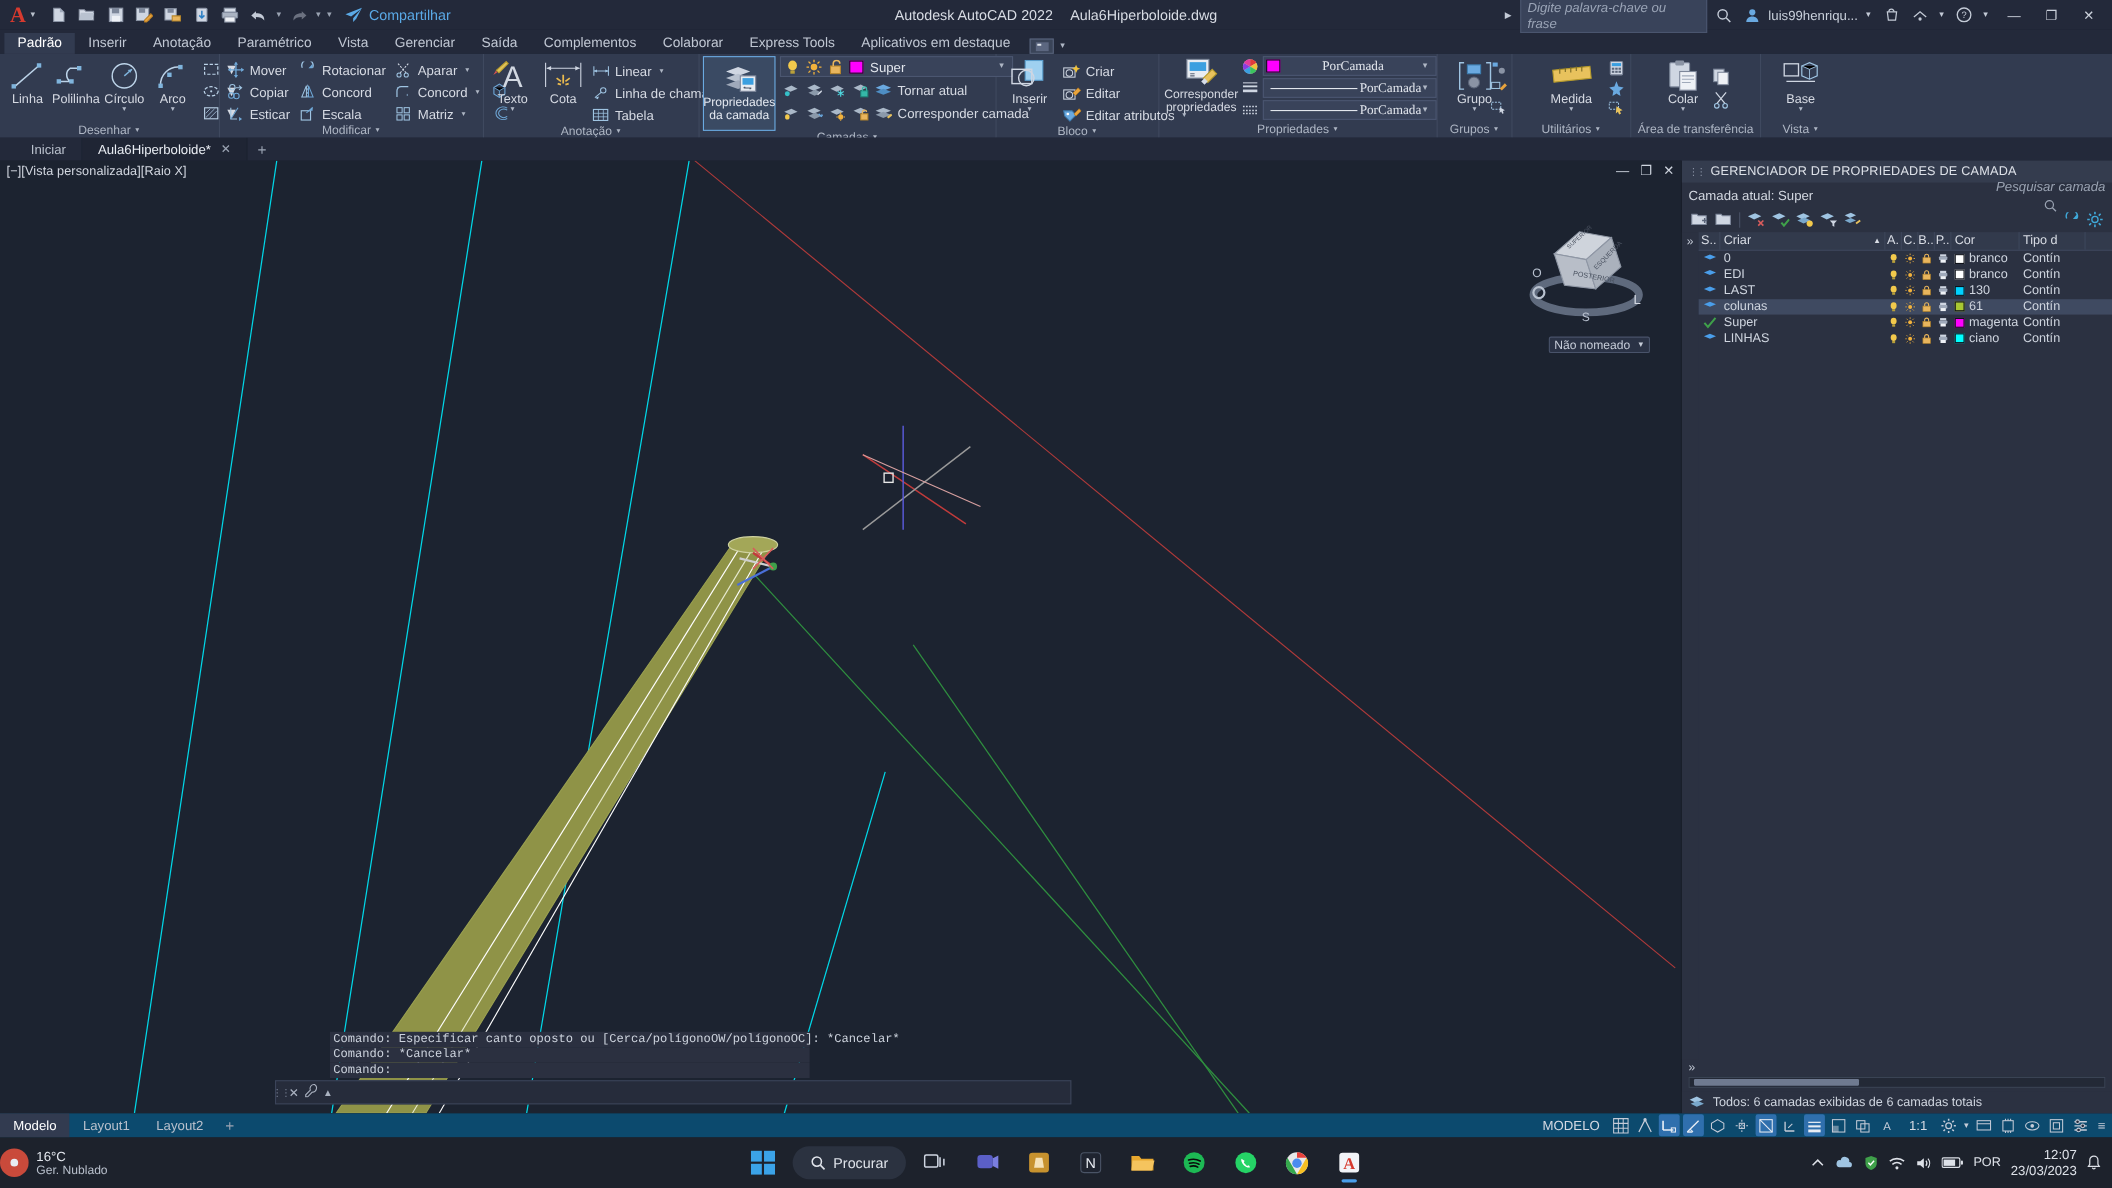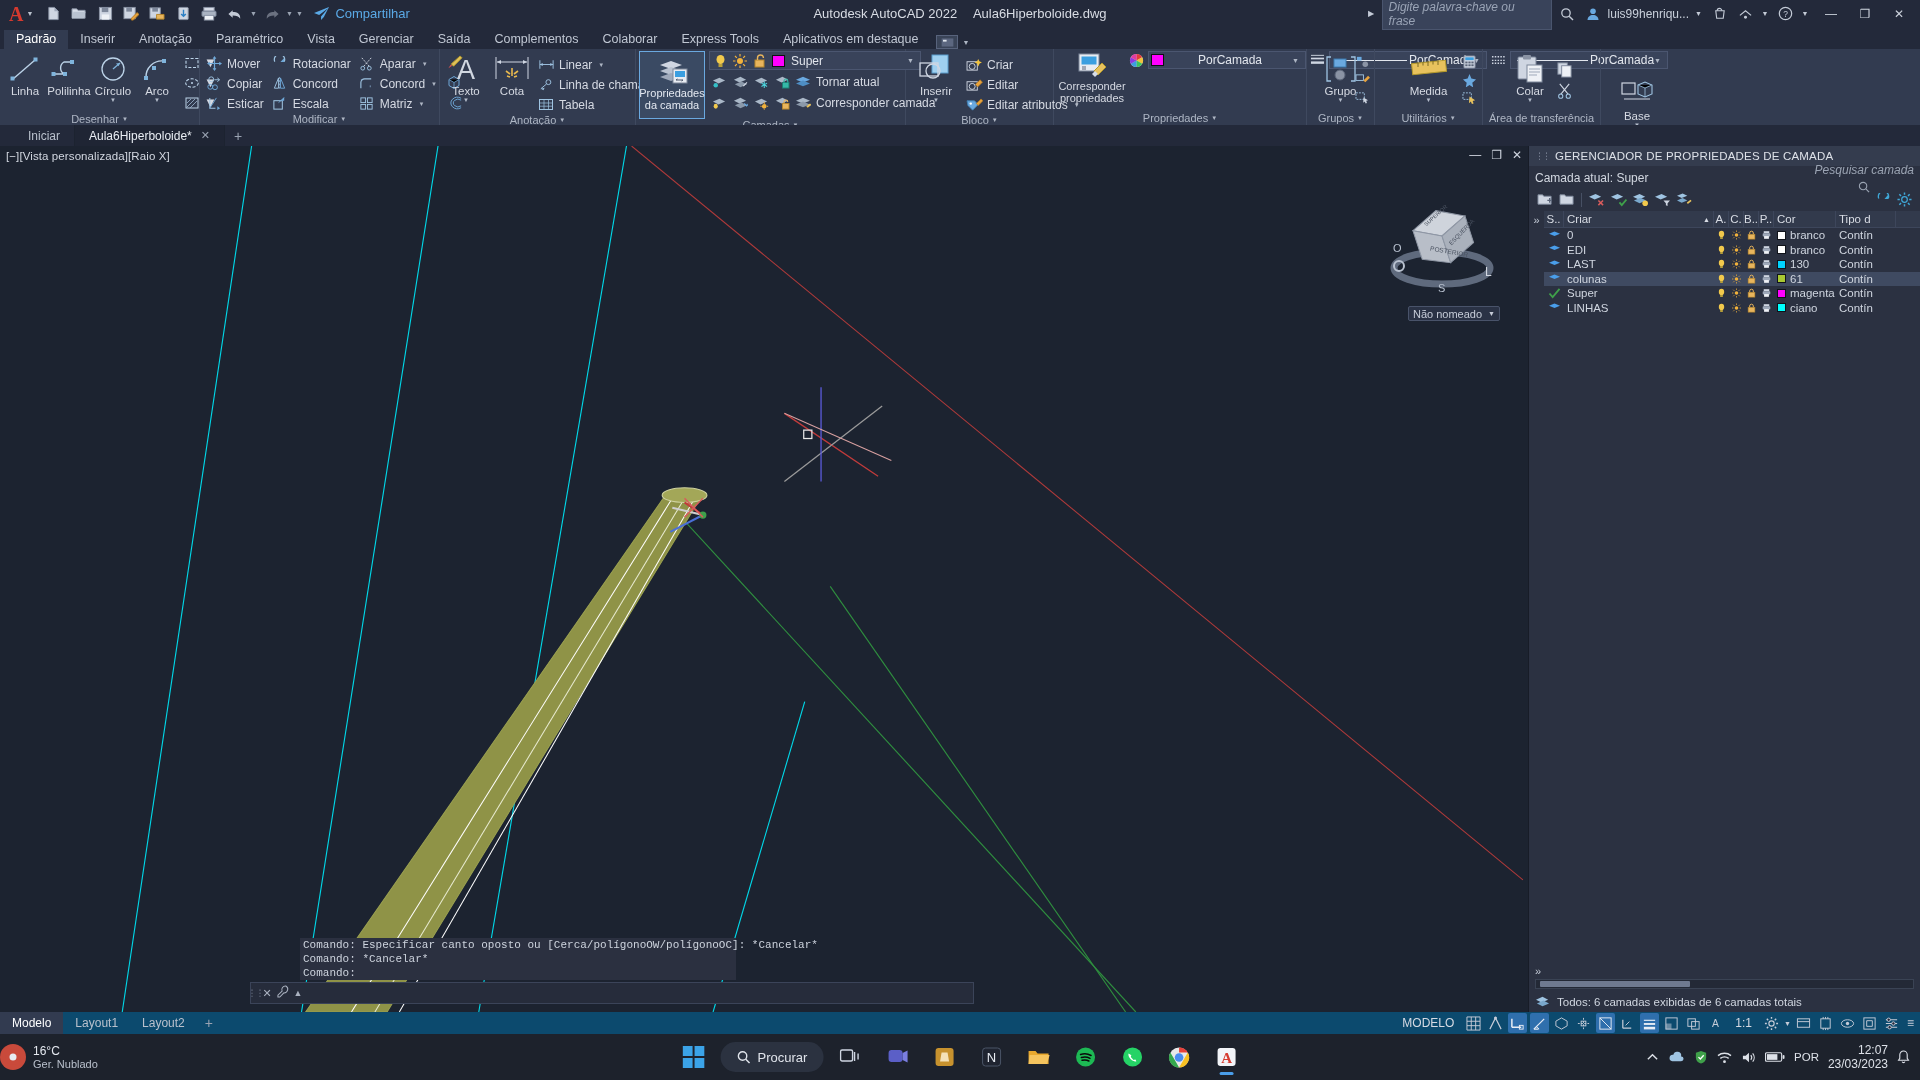--- a/index.html
+++ b/index.html
@@ -878,7 +878,7 @@
           <span style="font-size:11px;color:#d6dae3;line-height:12px;">Corresponder</span>
           <span style="font-size:11px;color:#d6dae3;line-height:12px;">propriedades</span>
         </div>
-        <div style="display:flex;flex-direction:row;gap:2px;">
+        <div style="display:flex;flex-direction:column;gap:2px;font-family:Liberation Serif, serif;">
           <div style="display:flex;align-items:center;gap:3px;">
             <span class="icobox">
               <svg width="15" height="15" viewBox="0 0 16 16">

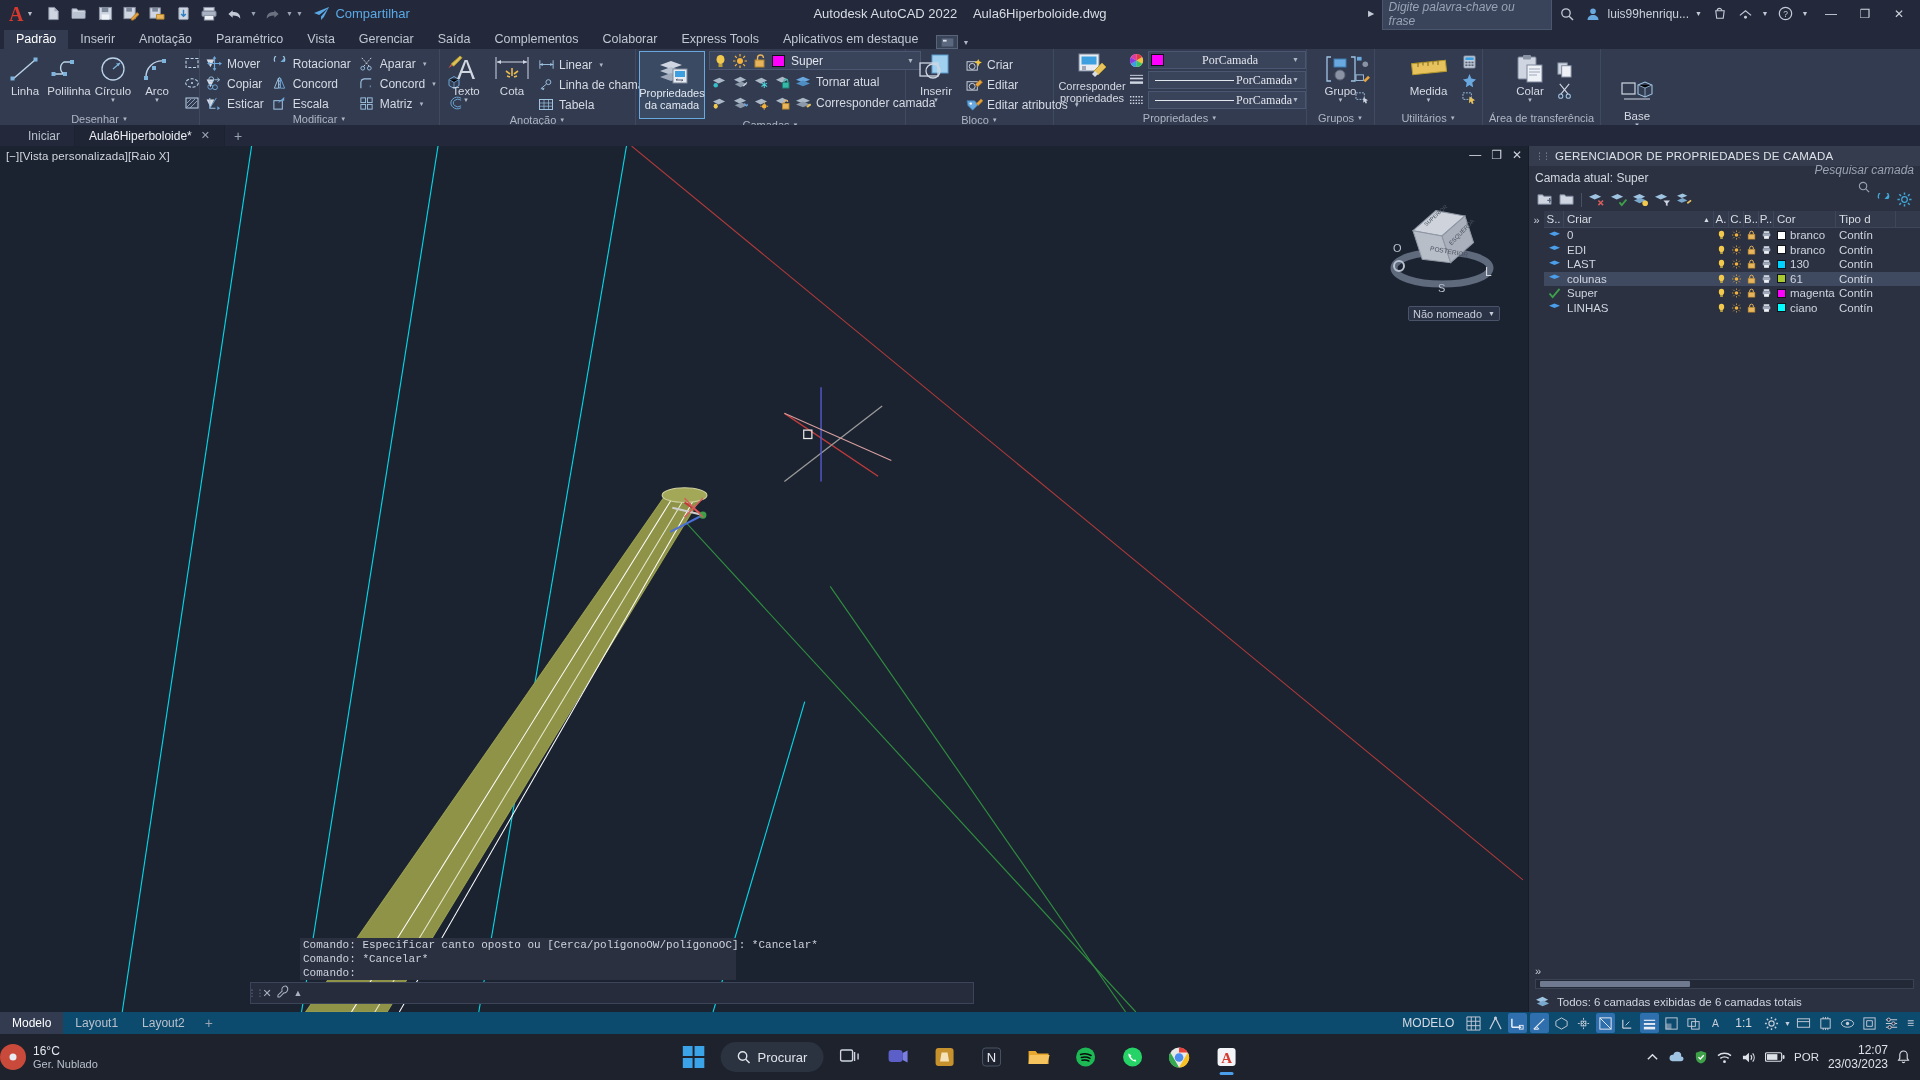--- a/index.html
+++ b/index.html
@@ -1054,7 +1054,7 @@
       </div>
     </div>
 
-    <div class="rpanel" style="width:72px;border-right:none;margin-top:25px;">
+    <div class="rpanel" style="width:72px;border-right:none;">
       <div class="rpanel-body" style="justify-content:center;">
         <div class="big-btn">
           <span class="ico">

